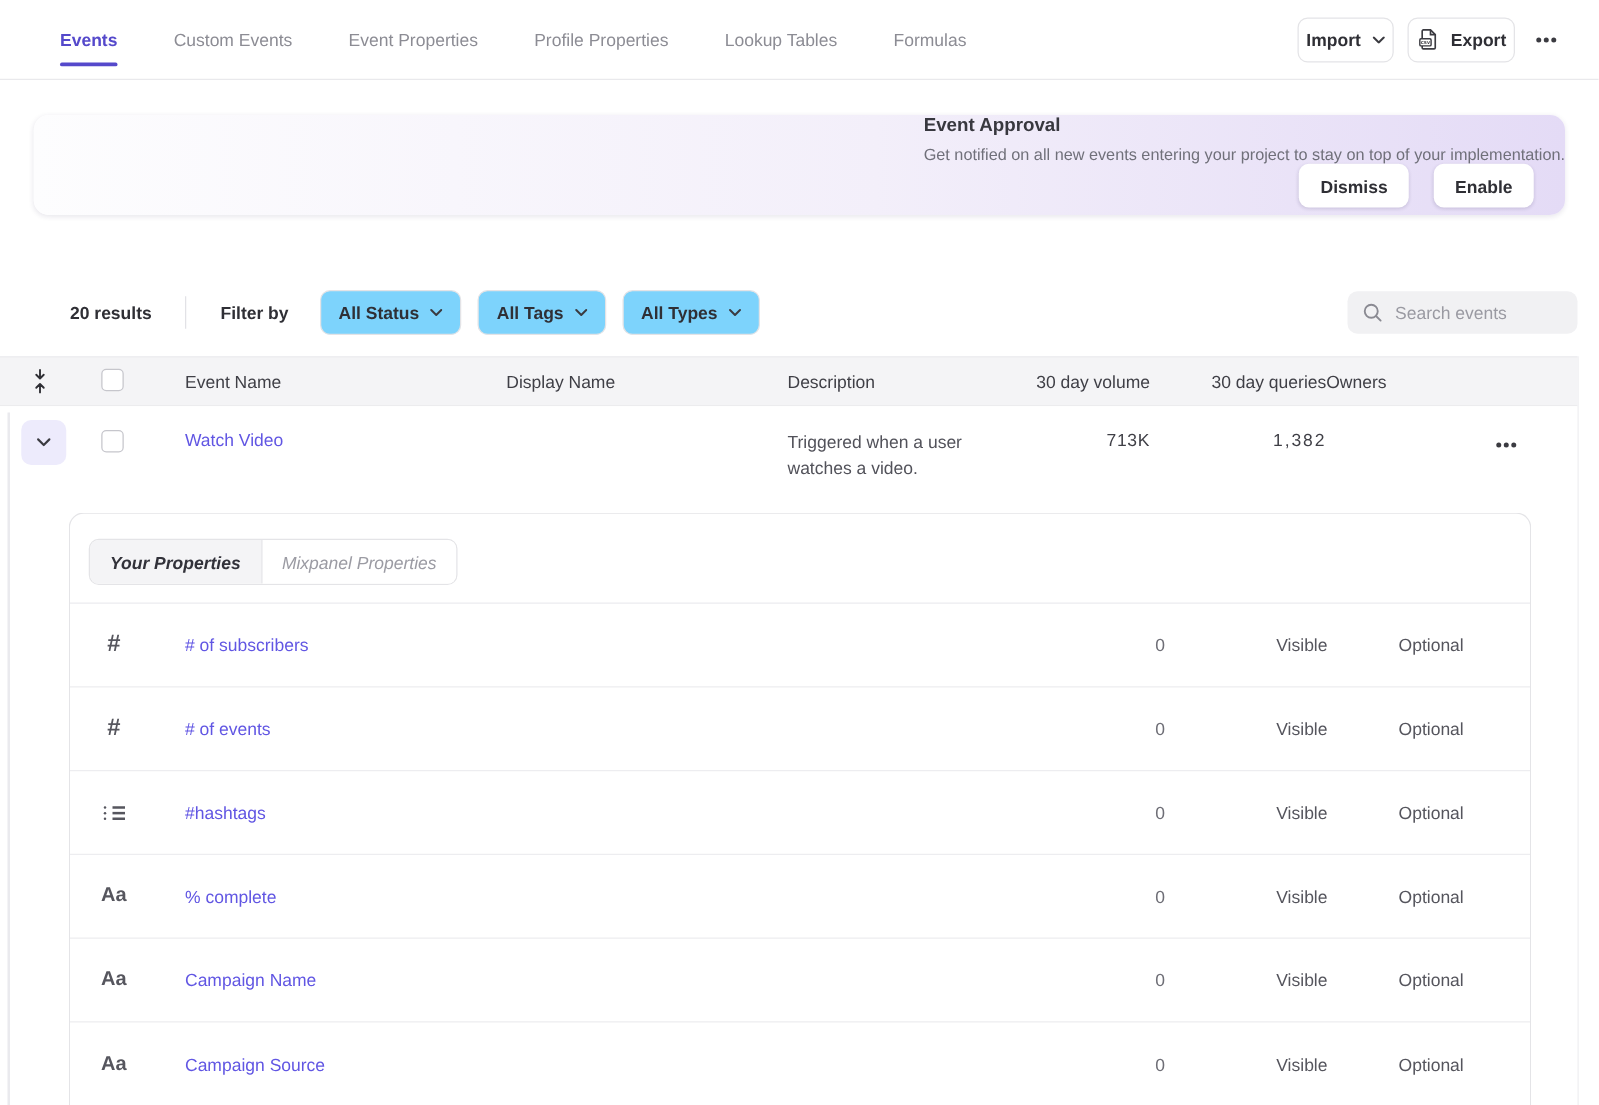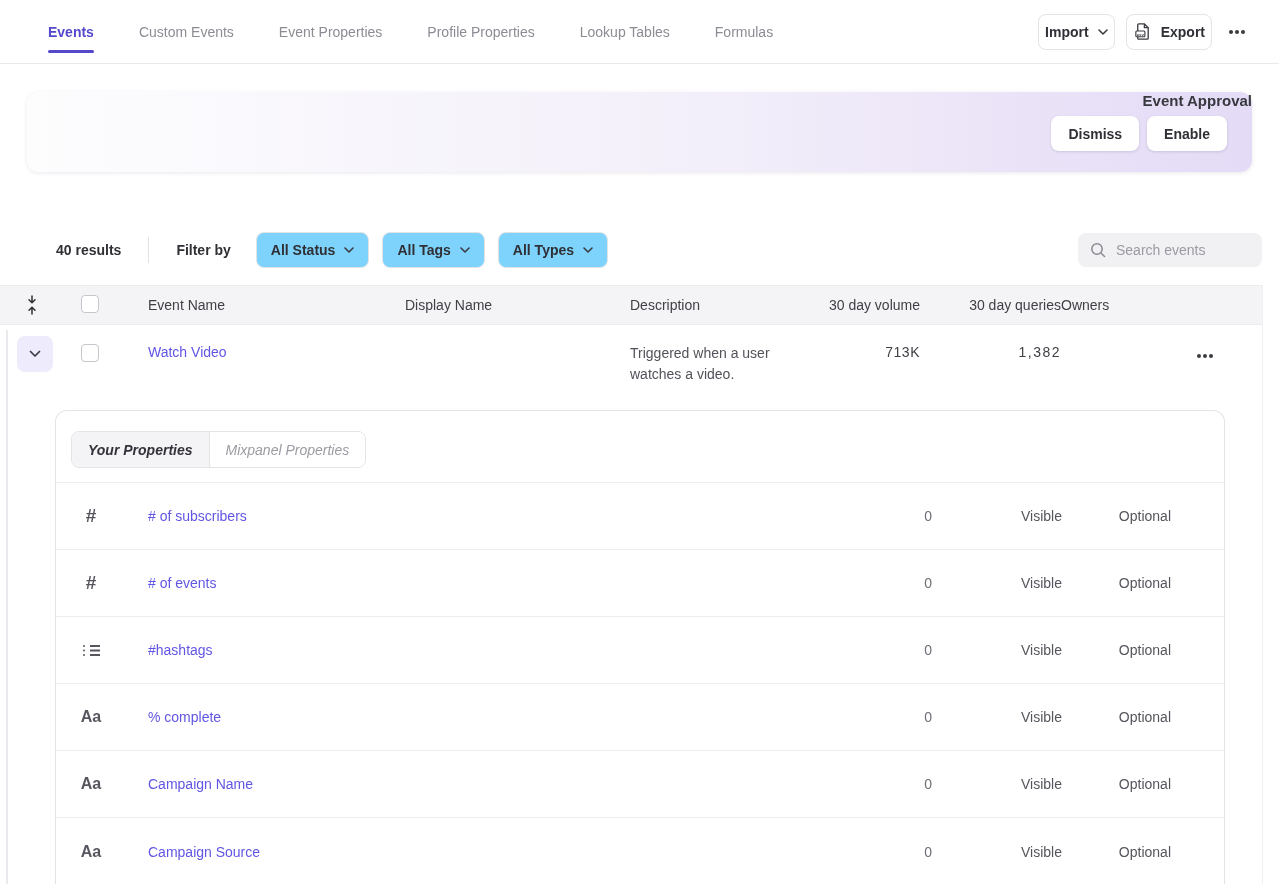--- a/index.html
+++ b/index.html
@@ -209,6 +209,7 @@
 <div class="banner">
   <div class="banner-text">
     <div class="banner-title">Event Approval</div>
+    <div class="banner-desc">Get notified on all new events entering your project to stay on top of your implementation.</div>
   </div>
   <div class="banner-actions">
     <button class="banner-btn">Dismiss</button>

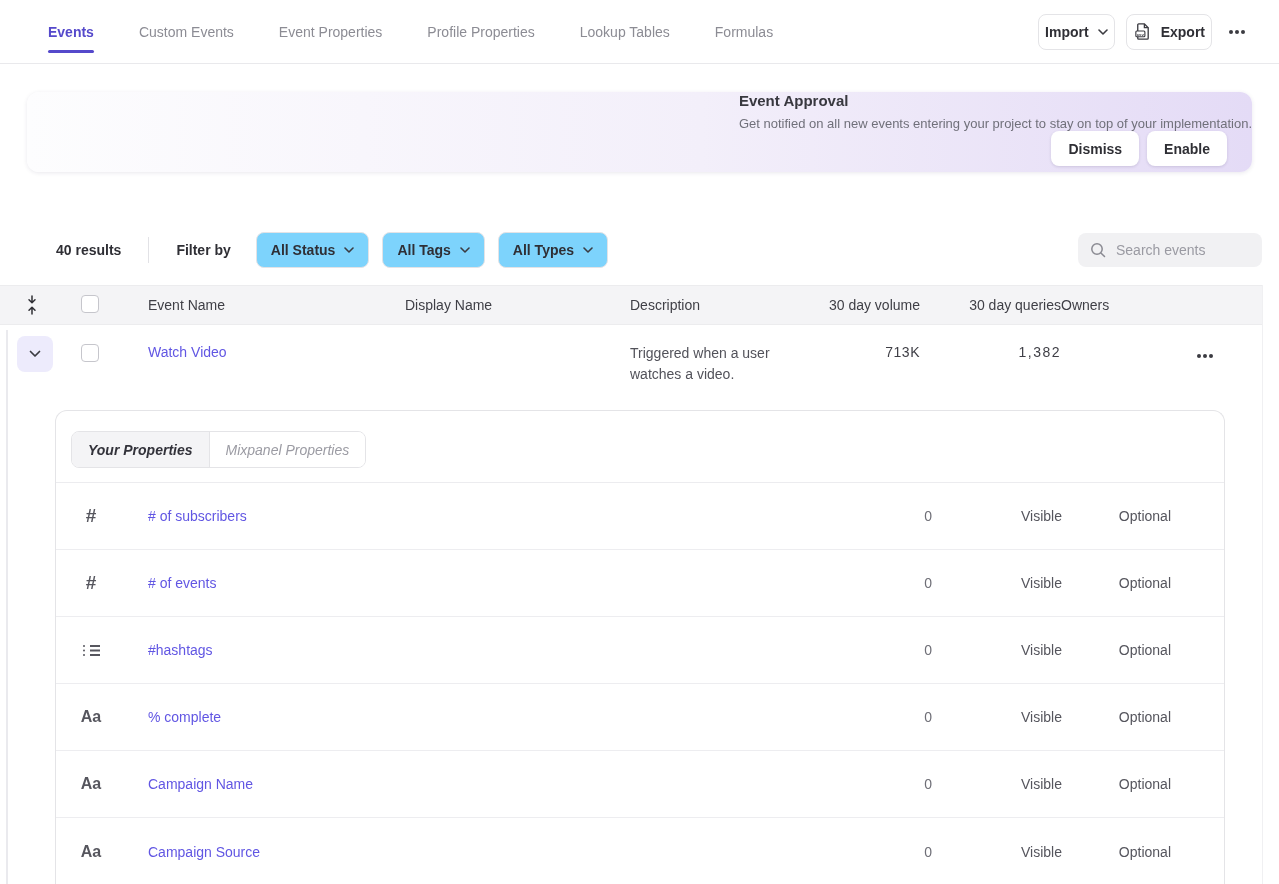--- a/index.html
+++ b/index.html
@@ -50,7 +50,7 @@
   .banner-text { margin-left: 18px; }
   .banner-title { font-size: 15px; font-weight: 700; color: #38383f; margin-bottom: 7px; }
   .banner-desc { font-size: 13px; color: #70707a; }
-  .banner-actions { margin-left: auto; margin-right: 25px; display: flex; gap: 8px; }
+  .banner-actions { margin-left: auto; margin-right: 25px; display: flex; gap: 20px; }
   .banner-btn {
     height: 35px; padding: 0 17px; background: #fff; border-radius: 8px;
     font-size: 14px; font-weight: 600; color: #2f2f35;

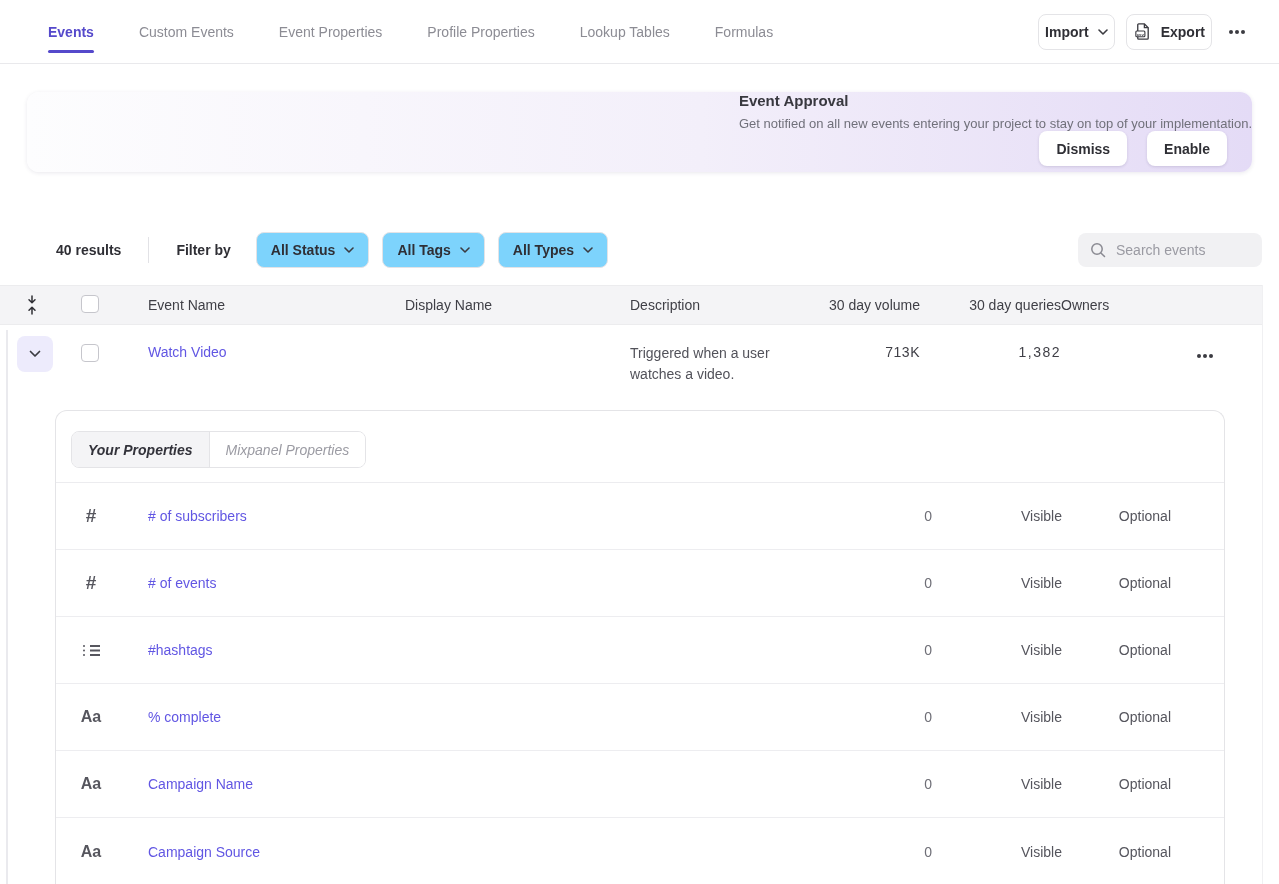--- a/index.html
+++ b/index.html
@@ -218,7 +218,7 @@
 </div>
 
 <div class="filter-row">
-  <span class="results-count">40 results</span>
+  <span class="results-count">20 results</span>
   <span class="v-divider"></span>
   <span class="filter-by">Filter by</span>
   <button class="dropdown-btn">

